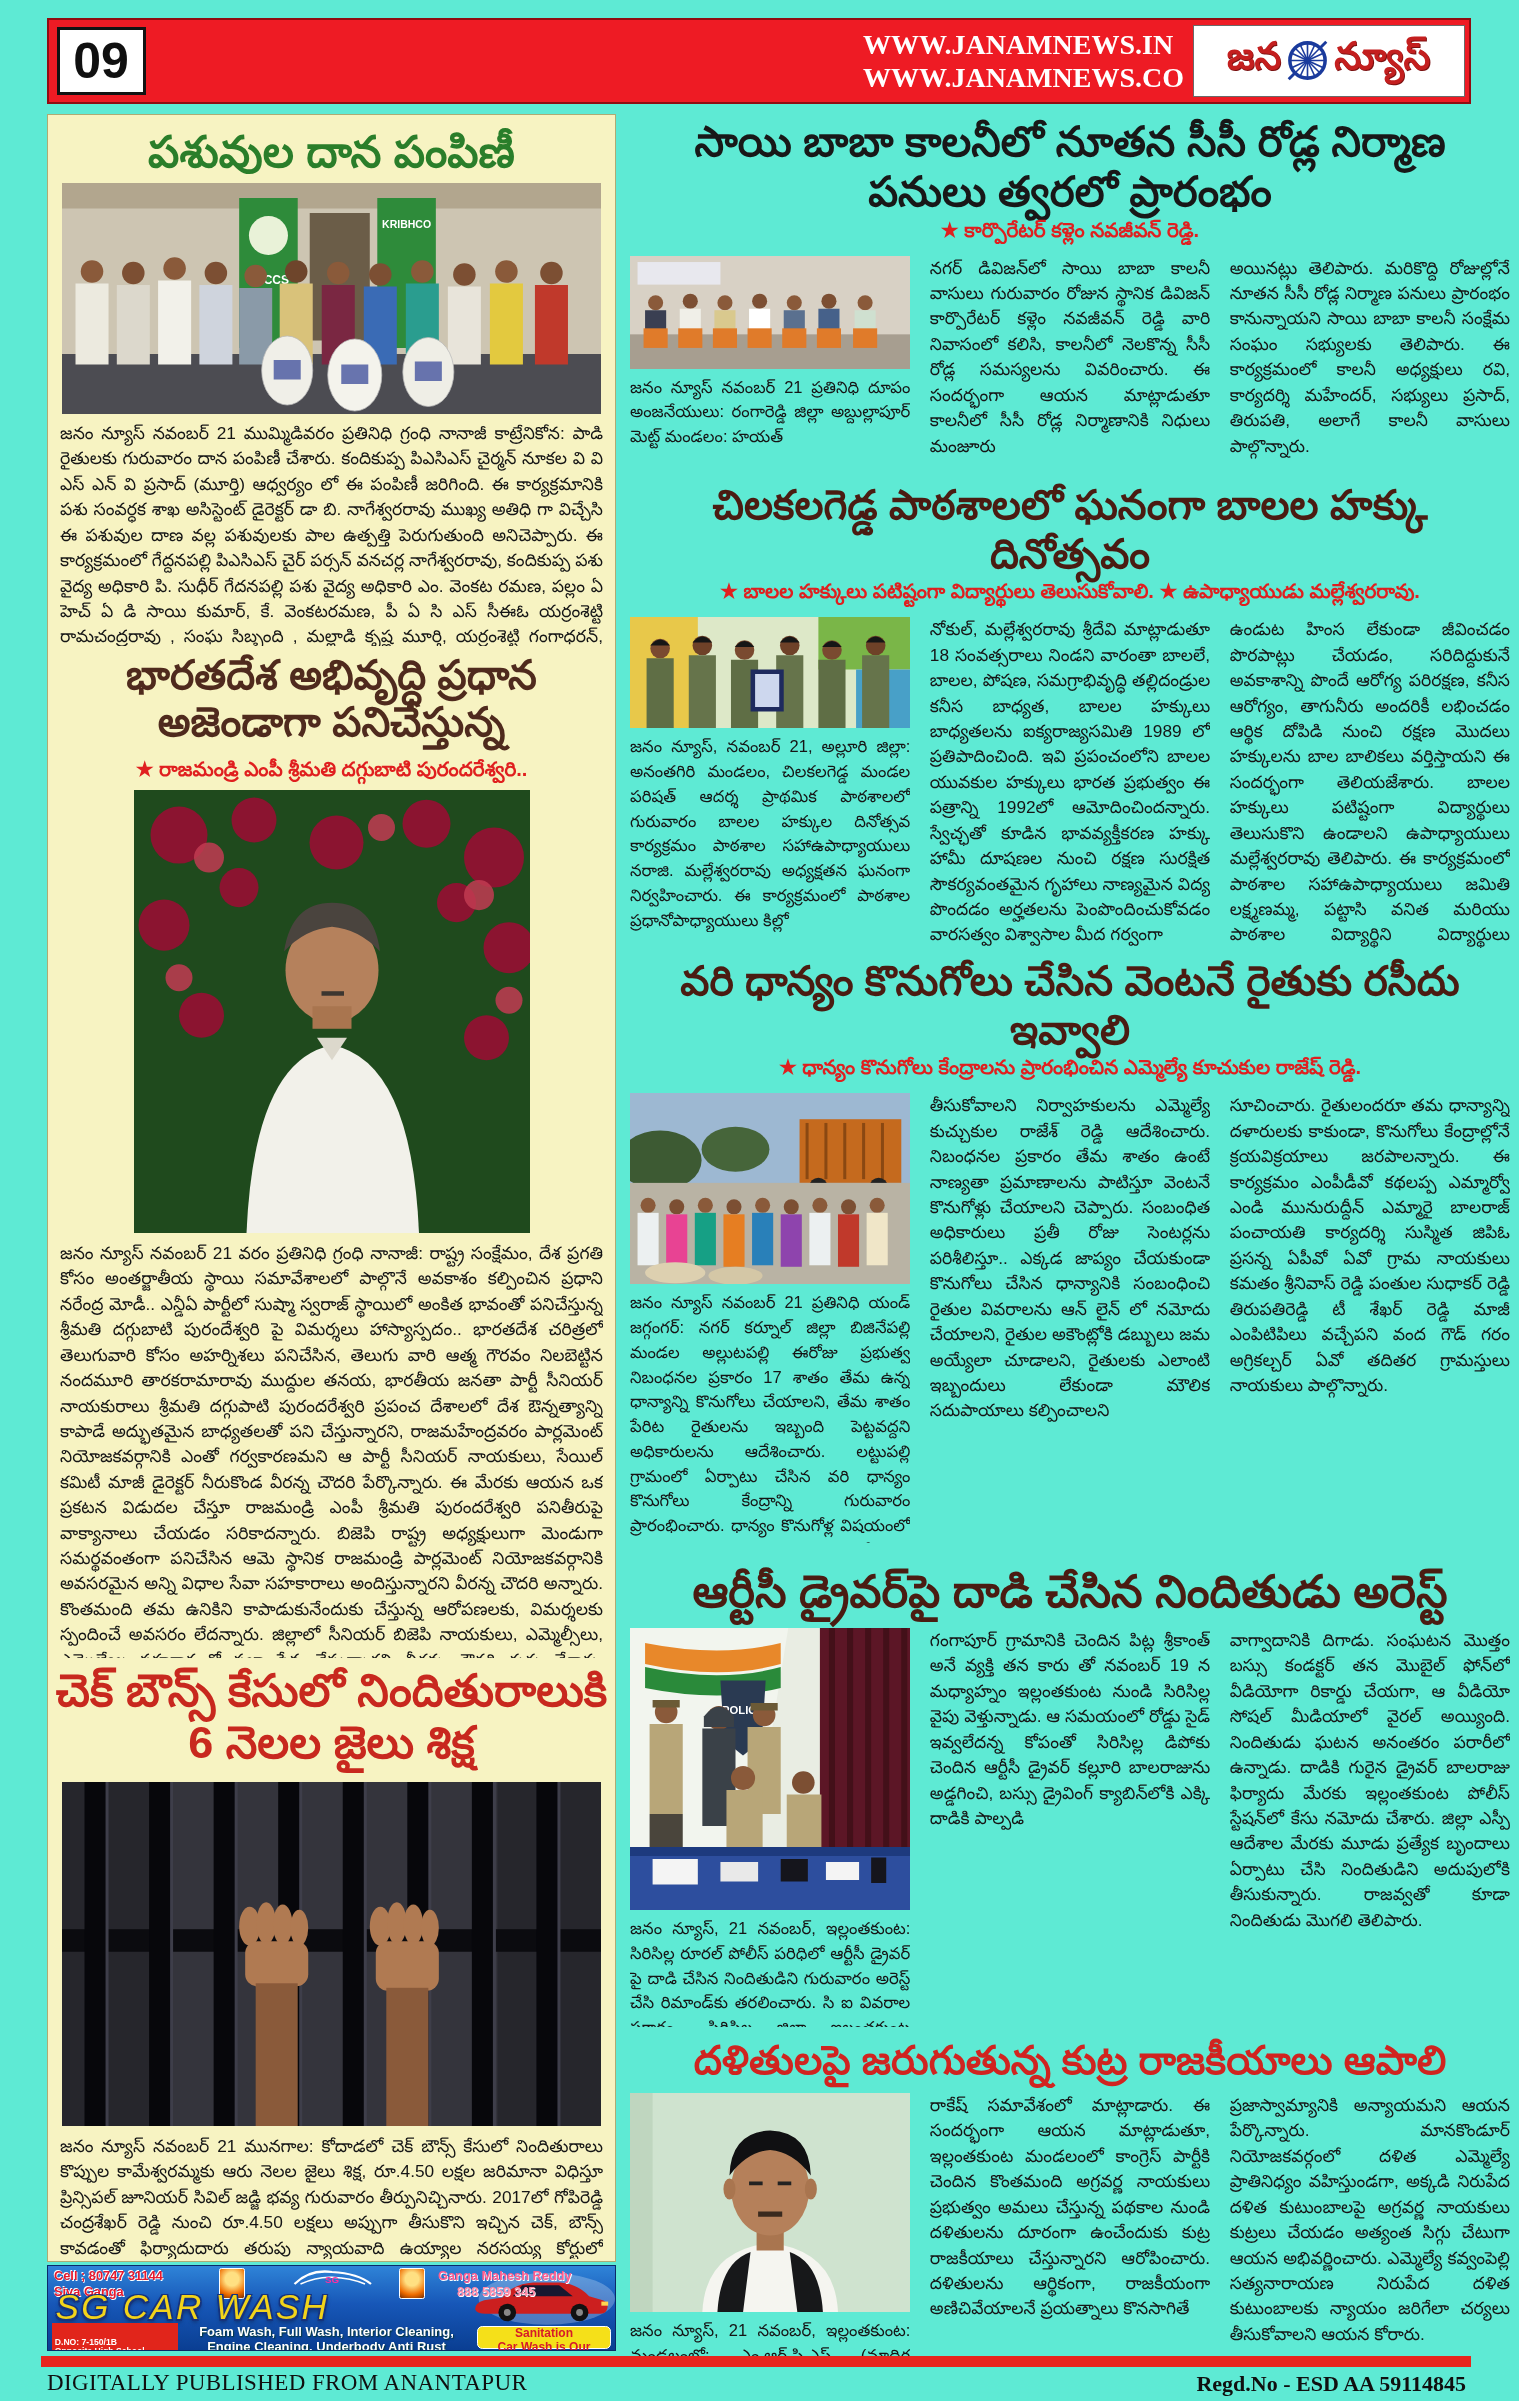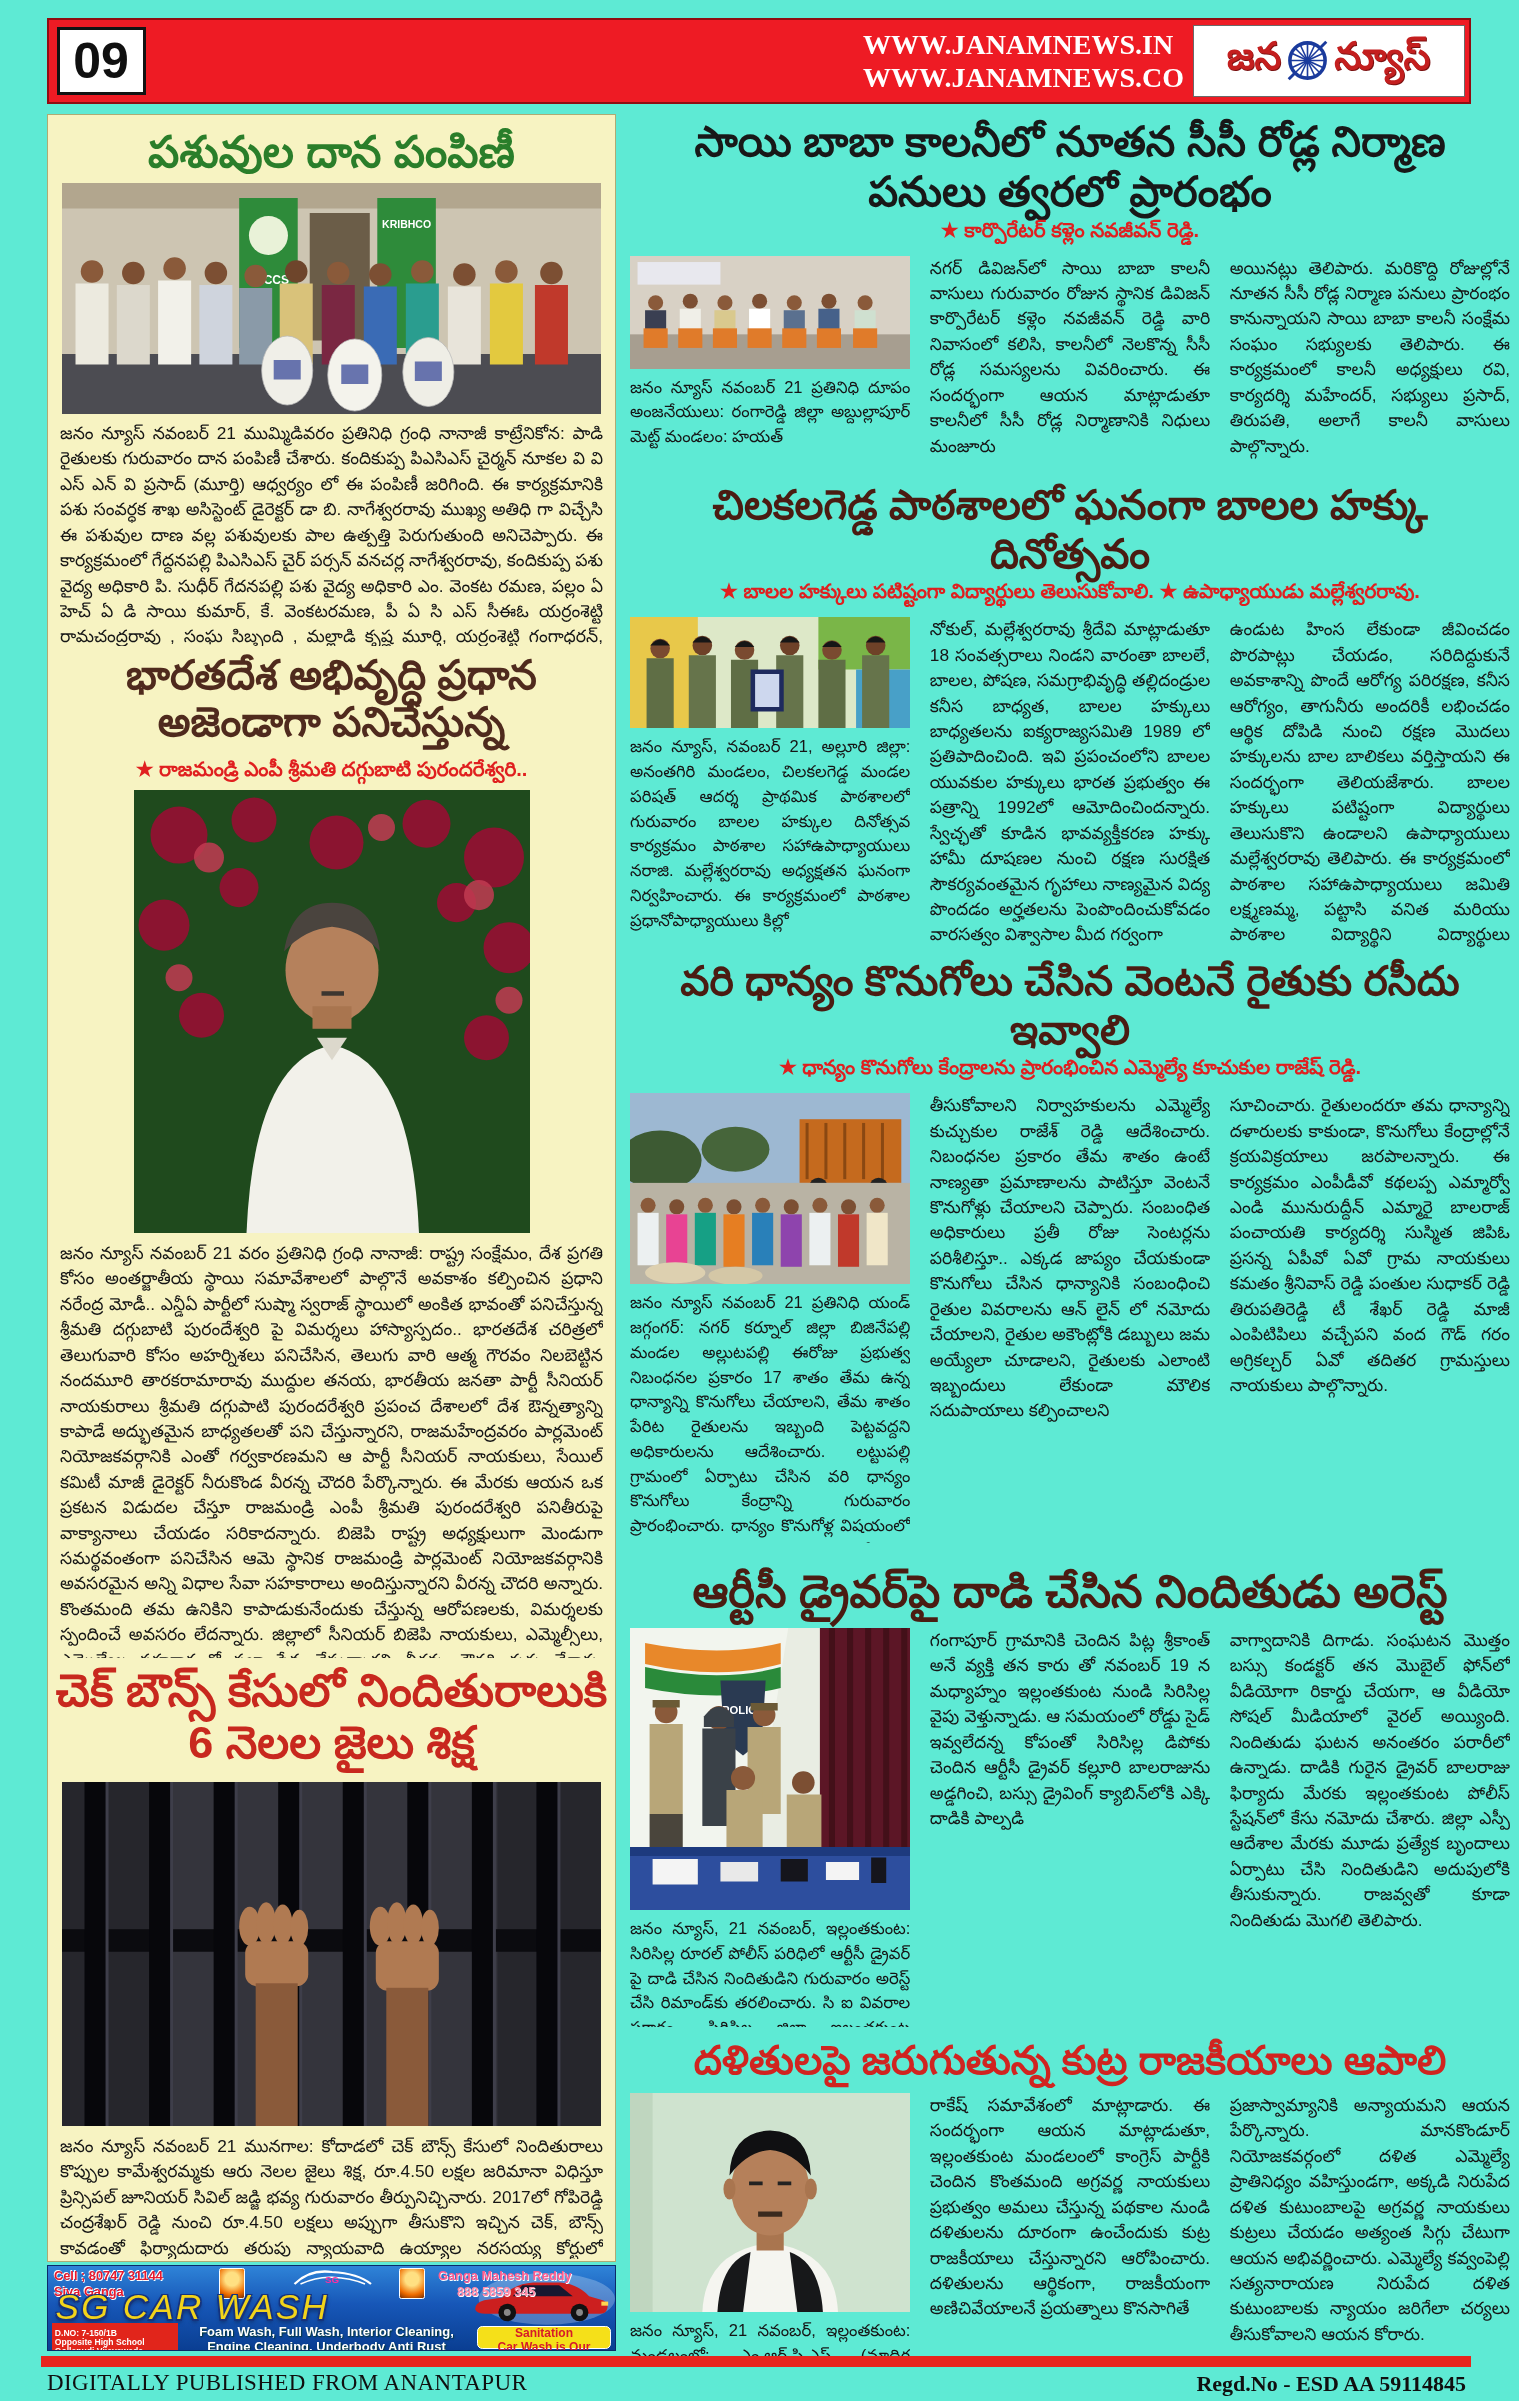--- a/index.html
+++ b/index.html
@@ -84,7 +84,7 @@
             color:#f2d41a;letter-spacing:2.3px;white-space:nowrap;
             text-shadow:1.5px 1.5px 0 #16337e,-1.5px -1.5px 0 #16337e,1.5px -1.5px 0 #16337e,-1.5px 1.5px 0 #16337e,0 3px 4.5px rgba(0,0,0,.5)}
   .ad-addr{left:3.8px;top:57px;width:126px;height:27px;background:#e1251b;color:#fff;
-           font-size:8.6px;font-weight:bold;line-height:1.05;padding:6px 3px}
+           font-size:8.6px;font-weight:bold;line-height:1.05;padding:15px 3px}
   .ad-services{left:135px;top:59px;width:287px;color:#fff;font-weight:bold;
                font-size:13px;text-align:center;line-height:1.15;text-shadow:0.8px 0.8px 1.5px #032}
   .ad-sanit{left:429px;top:60px;width:134px;height:22.5px;background:#f5e019;border:1.5px solid #fff;

